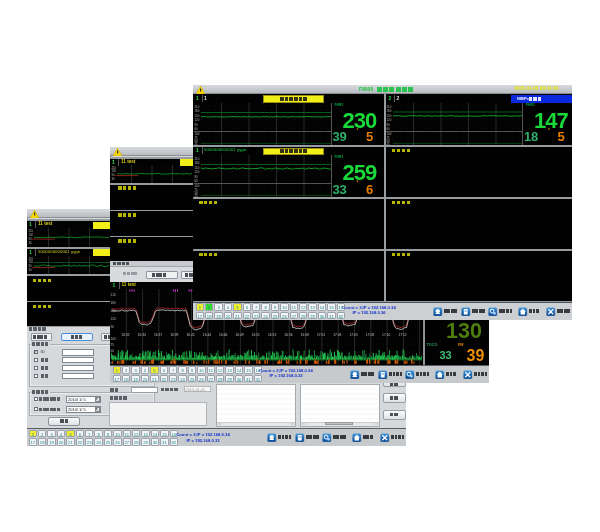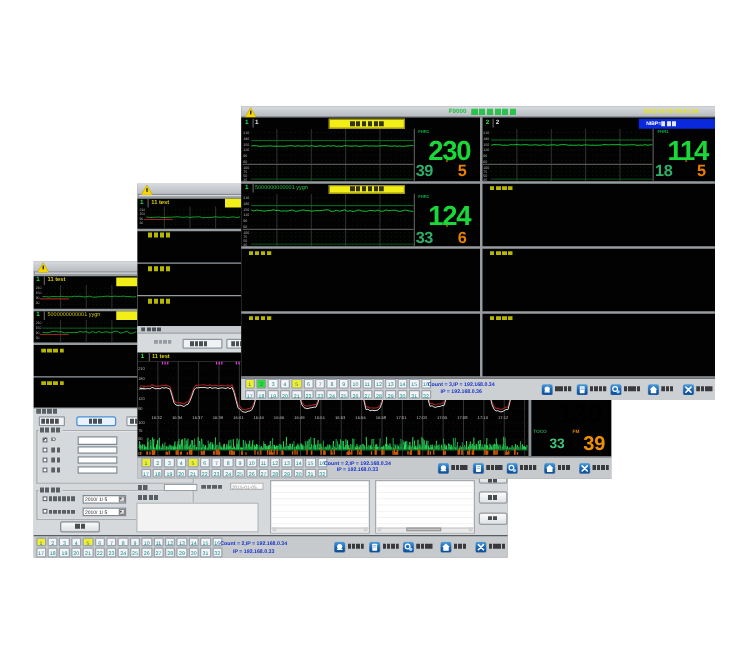--- a/index.html
+++ b/index.html
@@ -1120,7 +1120,7 @@
     </svg>
     <div style="left:329px;top:17.5px;width:0.9px;height:42px;background:#555;"></div>
     <div style="left:333px;top:18.5px;font-size:3.4px;line-height:3.4px;color:#00a843;white-space:pre;font-weight:bold;">FHR1</div>
-    <div style="left:341px;top:24.5px;font-size:22px;line-height:22px;color:#19d938;white-space:pre;font-weight:bold;letter-spacing:-1px;">114</div>
+    <div style="left:341px;top:24.5px;font-size:22px;line-height:22px;color:#19d938;white-space:pre;font-weight:bold;letter-spacing:-1px;">147</div>
     <div style="left:355px;top:43.5px;font-size:4.8px;line-height:4.8px;color:#e08000;white-space:pre;font-weight:bold;">*</div>
     <div style="left:331px;top:45.2px;font-size:13px;line-height:13px;color:#2fae6a;white-space:pre;font-weight:bold;letter-spacing:-0.3px;">18</div>
     <div style="left:361px;top:45.2px;font-size:13px;line-height:13px;color:#e87f00;white-space:pre;font-weight:bold;"> 5</div>

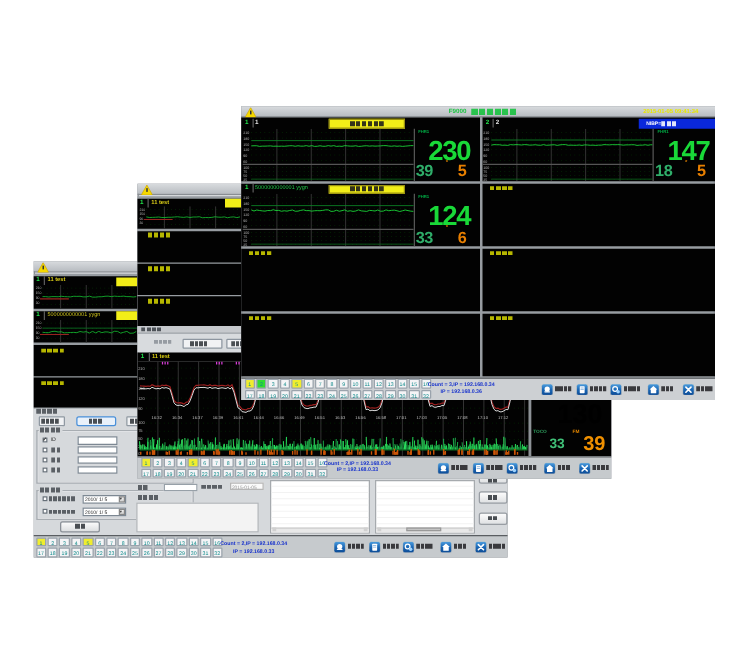--- a/index.html
+++ b/index.html
@@ -1161,7 +1161,7 @@
     </svg>
     <div style="left:137.5px;top:70.0px;width:0.9px;height:42px;background:#555;"></div>
     <div style="left:141.5px;top:71.0px;font-size:3.4px;line-height:3.4px;color:#00a843;white-space:pre;font-weight:bold;">FHR1</div>
-    <div style="left:149.5px;top:77.0px;font-size:22px;line-height:22px;color:#19d938;white-space:pre;font-weight:bold;letter-spacing:-1px;">124</div>
+    <div style="left:149.5px;top:77.0px;font-size:22px;line-height:22px;color:#19d938;white-space:pre;font-weight:bold;letter-spacing:-1px;">259</div>
     <div style="left:163.5px;top:96.0px;font-size:4.8px;line-height:4.8px;color:#e08000;white-space:pre;font-weight:bold;">*</div>
     <div style="left:139.5px;top:97.7px;font-size:13px;line-height:13px;color:#2fae6a;white-space:pre;font-weight:bold;letter-spacing:-0.3px;">33</div>
     <div style="left:169.5px;top:97.7px;font-size:13px;line-height:13px;color:#e87f00;white-space:pre;font-weight:bold;"> 6</div>

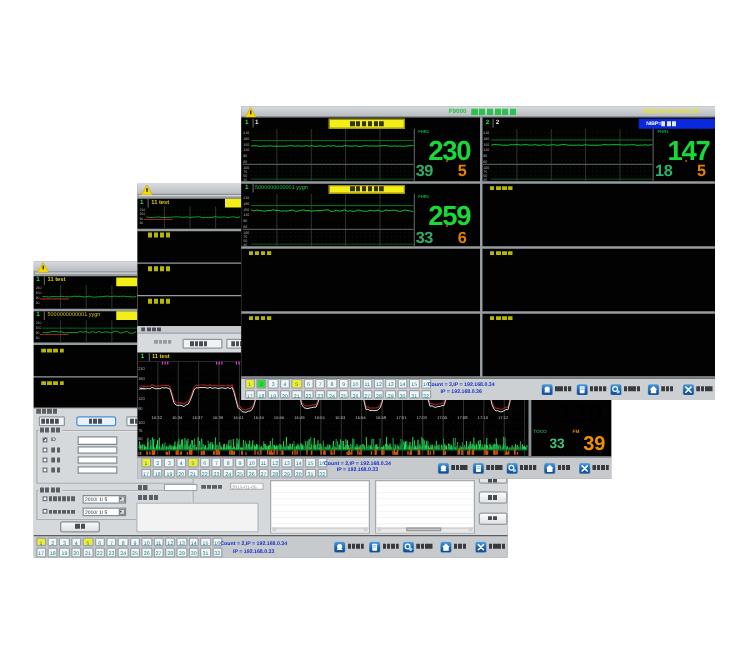--- a/index.html
+++ b/index.html
@@ -943,7 +943,7 @@
     </svg>
     <div style="left:313px;top:135px;width:1.5px;height:82.5px;background:#8d9297;"></div>
     <div style="left:314.5px;top:135px;width:64.5px;height:82.5px;background:#020202;"></div>
-    <div style="left:336px;top:174px;font-size:21.5px;line-height:21.5px;color:#000000;white-space:pre;font-weight:bold;">130</div>
+    <div style="left:336px;top:174px;font-size:21.5px;line-height:21.5px;color:#4d7c0f;white-space:pre;font-weight:bold;">130</div>
     <div style="left:316.5px;top:197px;font-size:3.8px;line-height:3.8px;color:#2f9f5f;white-space:pre;font-weight:bold;">TOCO</div>
     <div style="left:329.5px;top:203px;font-size:11px;line-height:11px;color:#3fbf77;white-space:pre;font-weight:bold;">33</div>
     <div style="left:348px;top:197px;font-size:3.8px;line-height:3.8px;color:#e88a00;white-space:pre;font-weight:bold;">FM</div>

